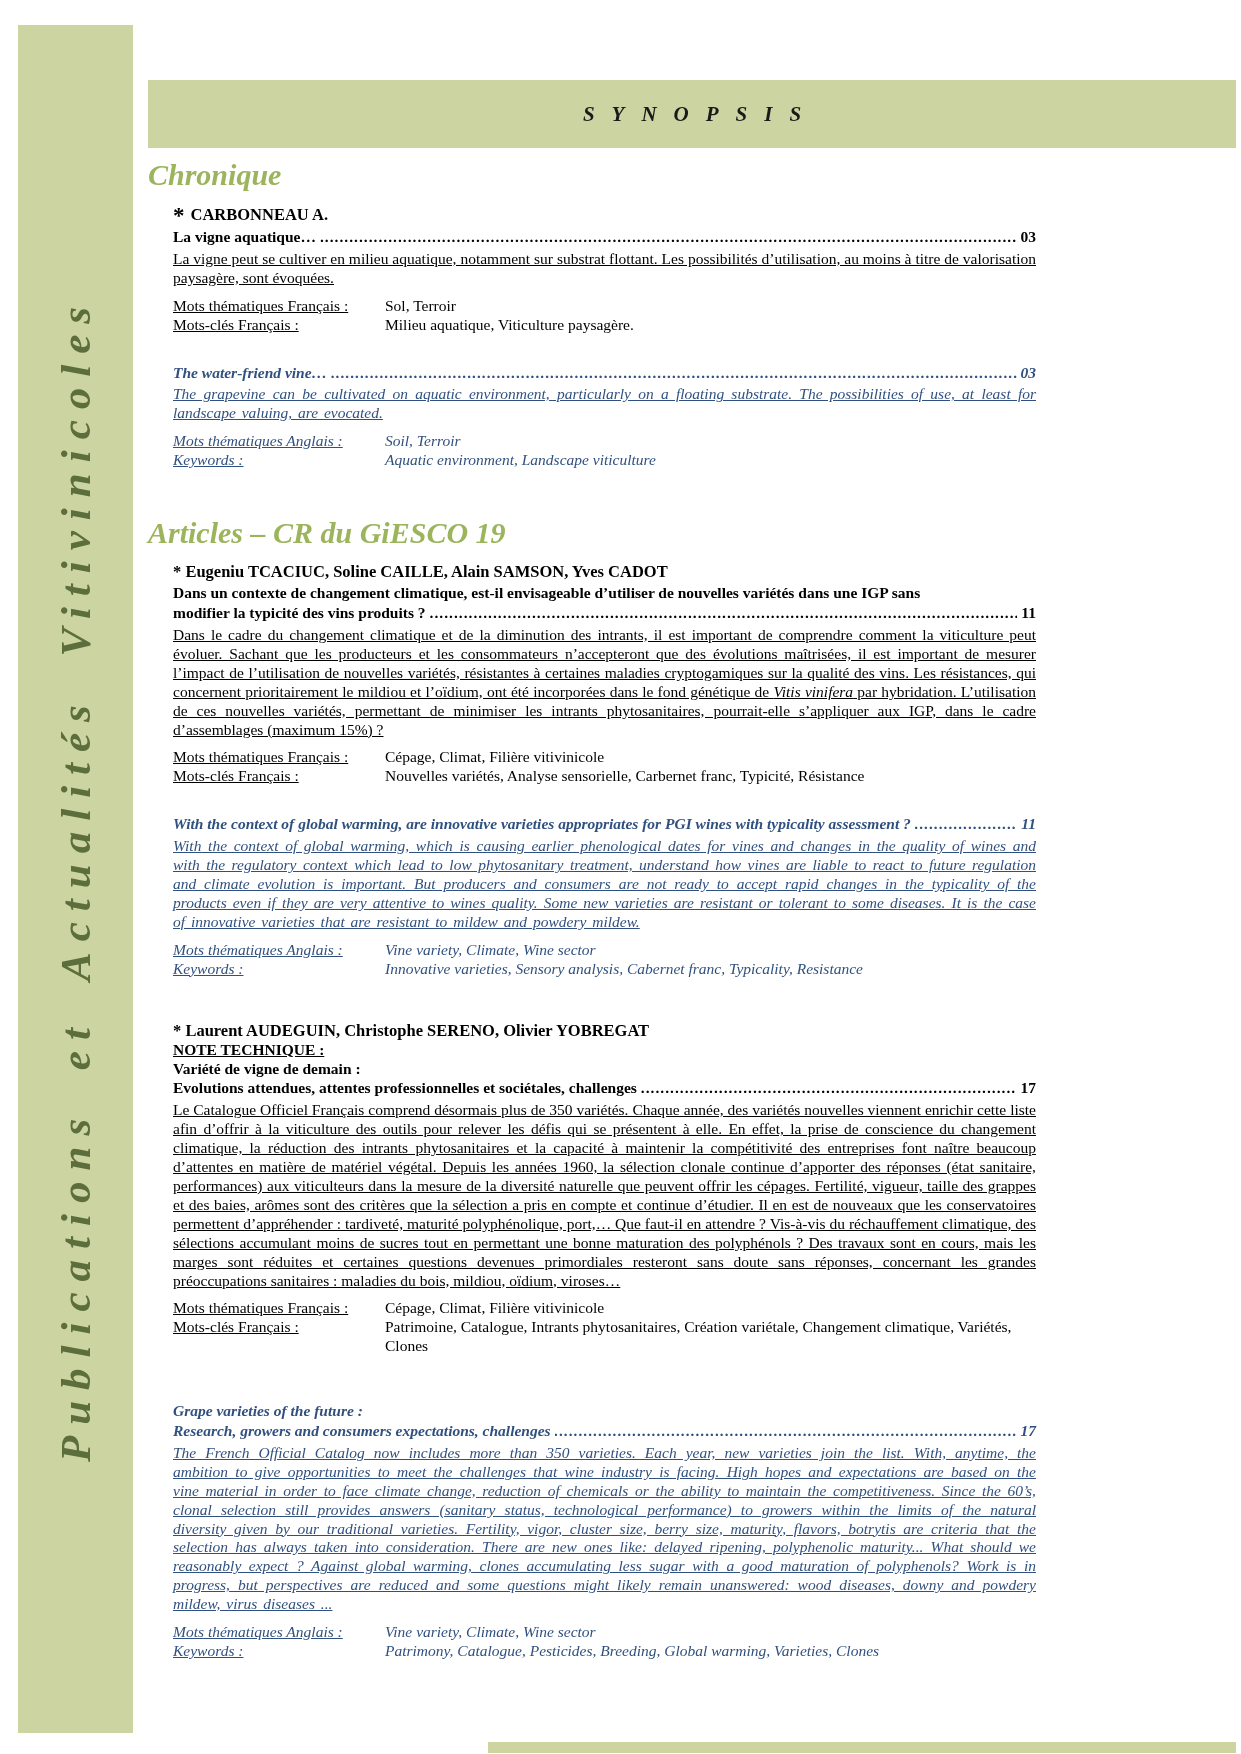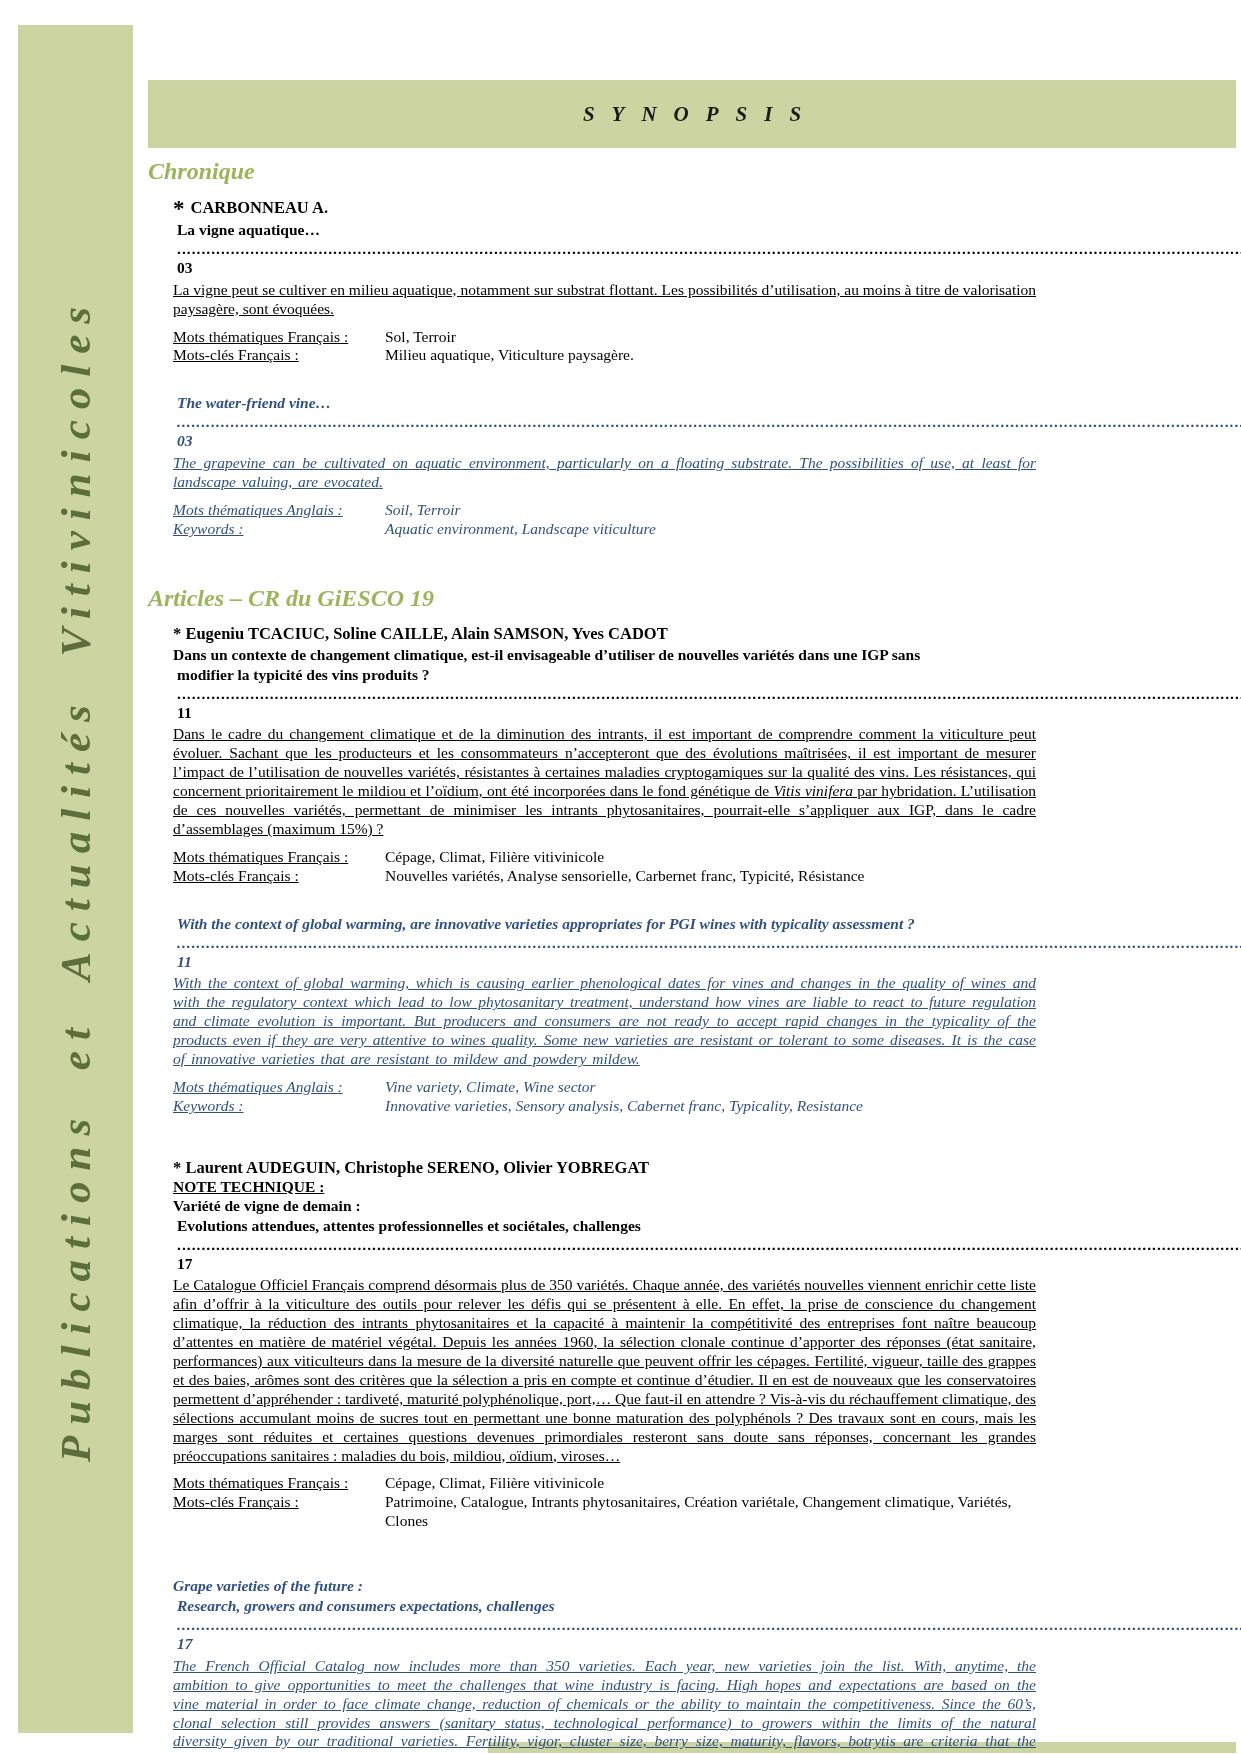--- a/index.html
+++ b/index.html
@@ -32,7 +32,7 @@
   
   .content{position:absolute;left:148px;top:158px;width:888px;}
   .section-heading{
-    font-size:24px;font-weight:bold;font-style:italic;color:#9cb45c;
+    font-size:30px;font-weight:bold;font-style:italic;color:#9cb45c;
     margin:0 0 12px 0;
   }
   .section-heading.second{margin-top:46px;}

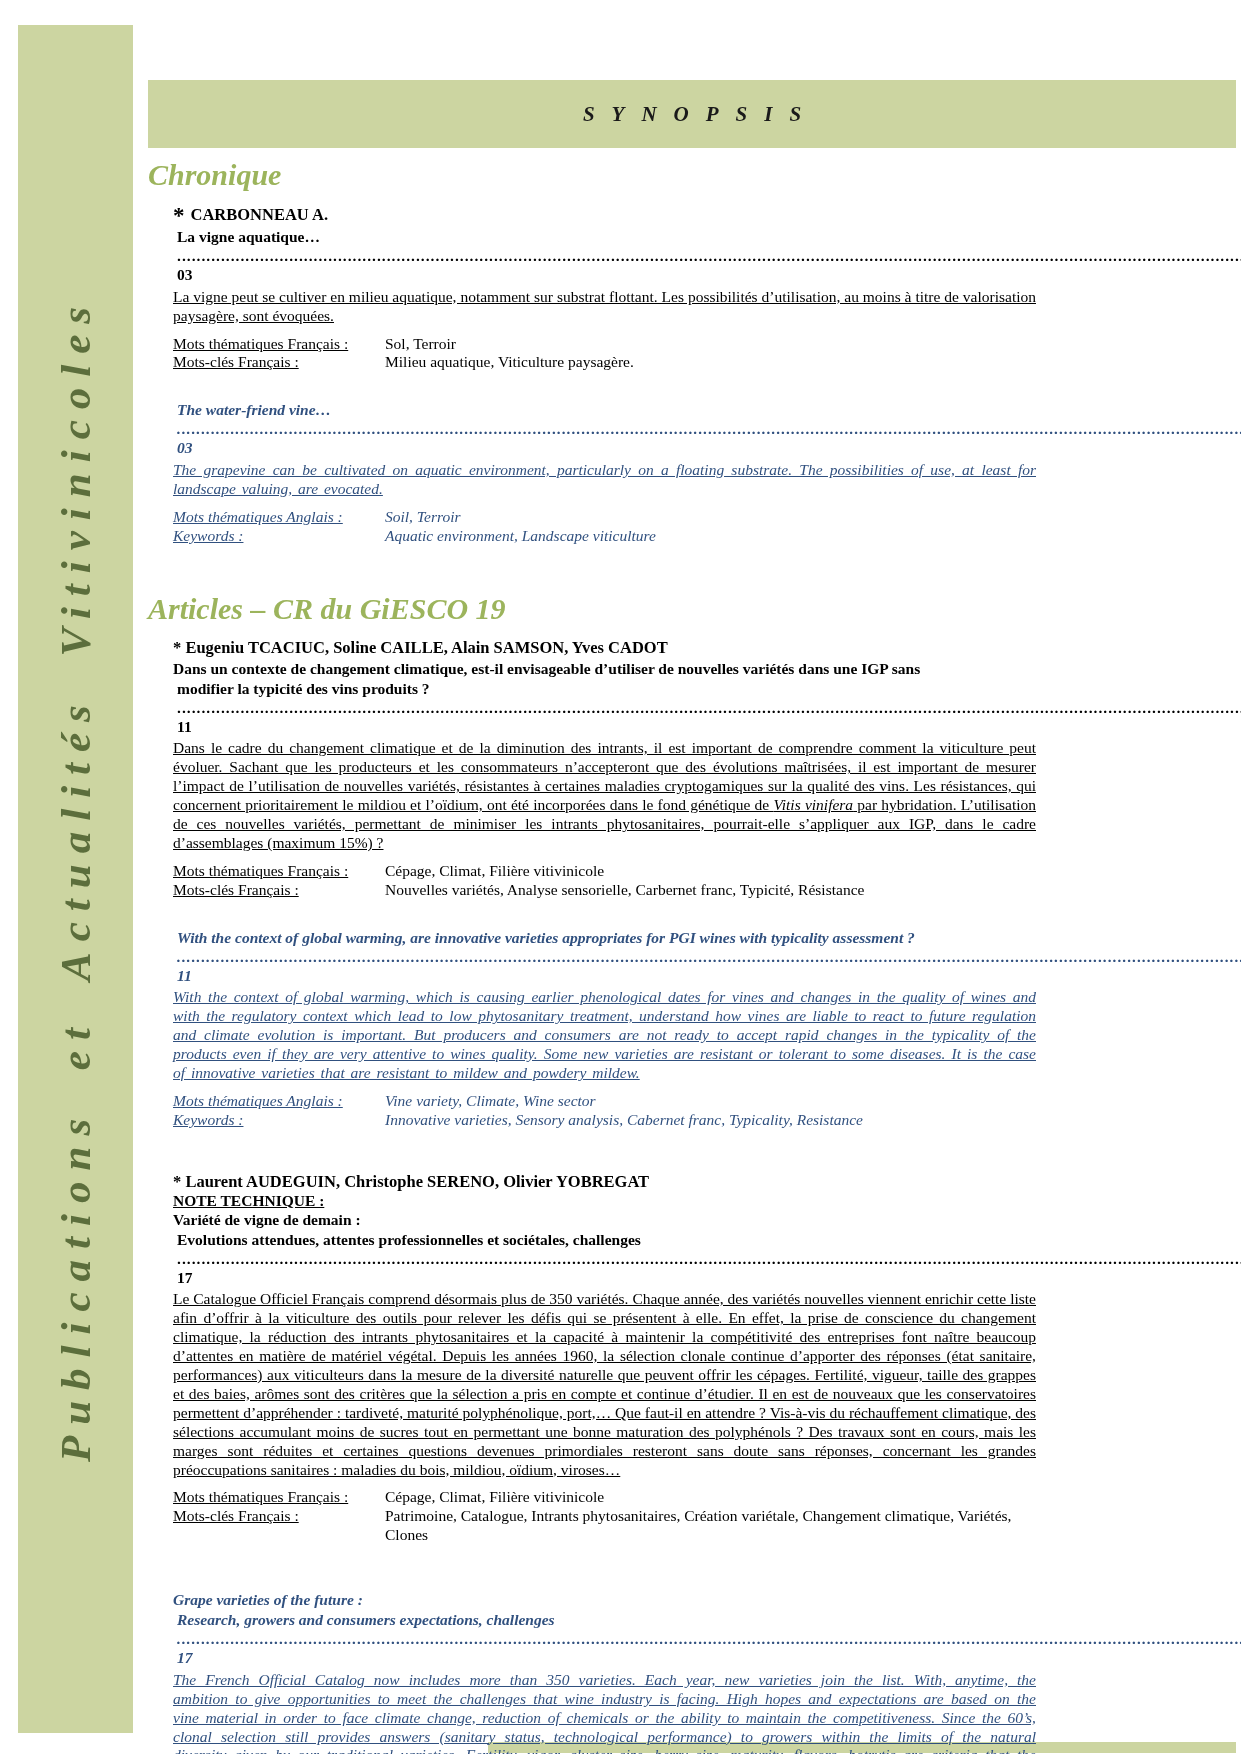--- a/index.html
+++ b/index.html
@@ -44,7 +44,7 @@
   .note-line{font-weight:bold;text-decoration:underline;}
   .subtitle-line{font-weight:bold;}
   .title-line1{font-weight:bold;margin-top:2px;}
-  .title-row{display:flex;align-items:baseline;font-weight:bold;margin-top:1px;flex-direction:column;}
+  .title-row{display:flex;align-items:baseline;font-weight:bold;margin-top:1px;}
   .title-row .t{white-space:nowrap;}
   .leader{
     flex:1;overflow:hidden;white-space:nowrap;margin:0 4px;

